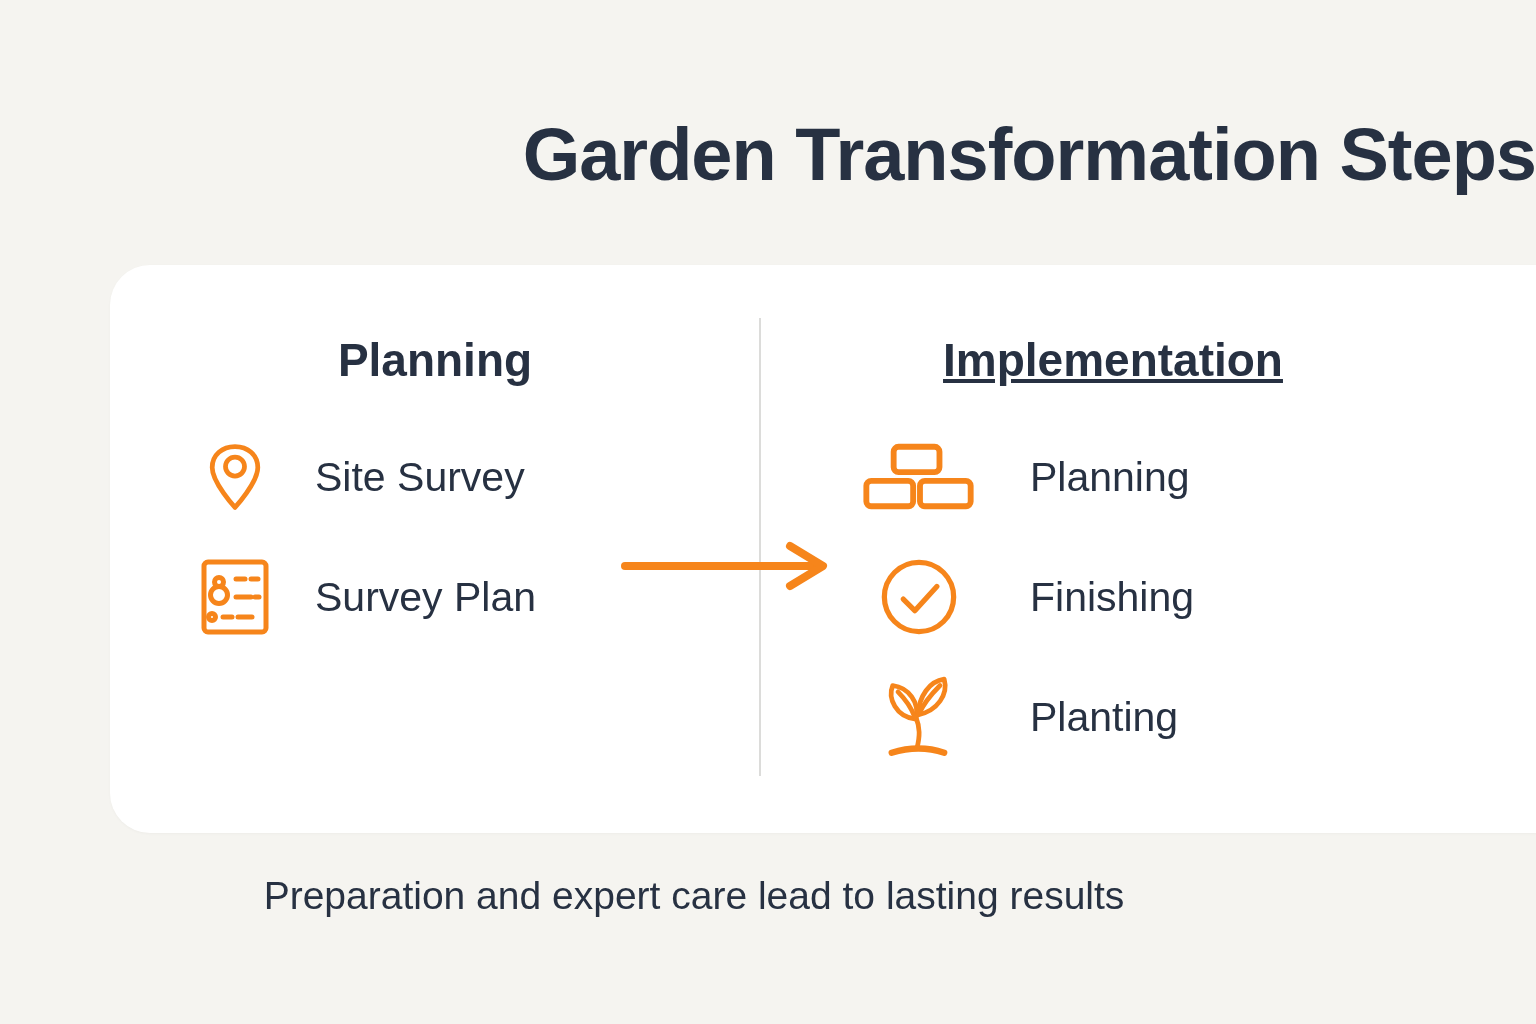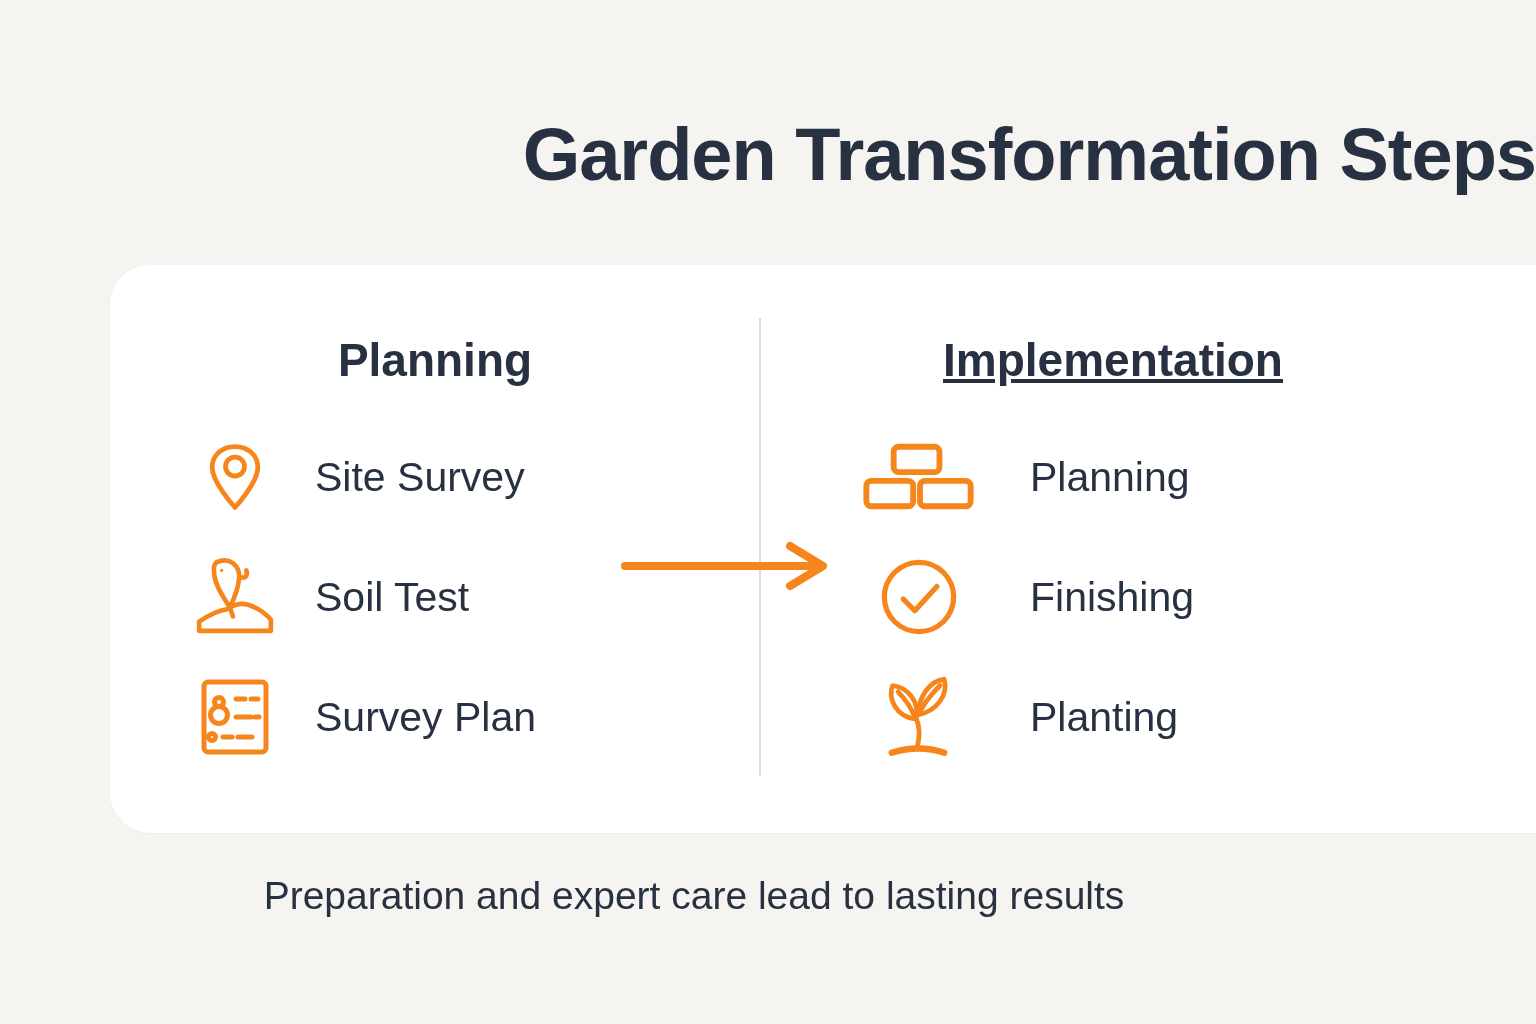--- a/index.html
+++ b/index.html
@@ -122,18 +122,6 @@
       <span class="step-label">Site Survey</span>
     </div>
 
-    <div class="step-item">
-      <span class="icon-box">
-        <svg width="82" height="82" viewBox="0 0 80 80" fill="none" stroke="currentColor" stroke-width="4.5" stroke-linecap="round" stroke-linejoin="round">
-          <path d="M5 73 L5 64 Q20 54 32 52 Q44 44 54 48 Q66 52 75 62 L75 73 Z"></path>
-          <path d="M22 6 C34 1 45 8 44 22 C43 32 39 42 35 50 C30 42 22 32 20 20 C19 12 19 9 22 6 Z"></path>
-          <circle cx="27" cy="14" r="1.6" fill="currentColor" stroke="none"></circle>
-          <path d="M44 20 C50 23 53 19 51 14"></path>
-          <path d="M35 50 L38 59"></path>
-        </svg>
-      </span>
-      <span class="step-label">Soil Test</span>
-    </div>
 
     <div class="step-item">
       <span class="icon-box">

